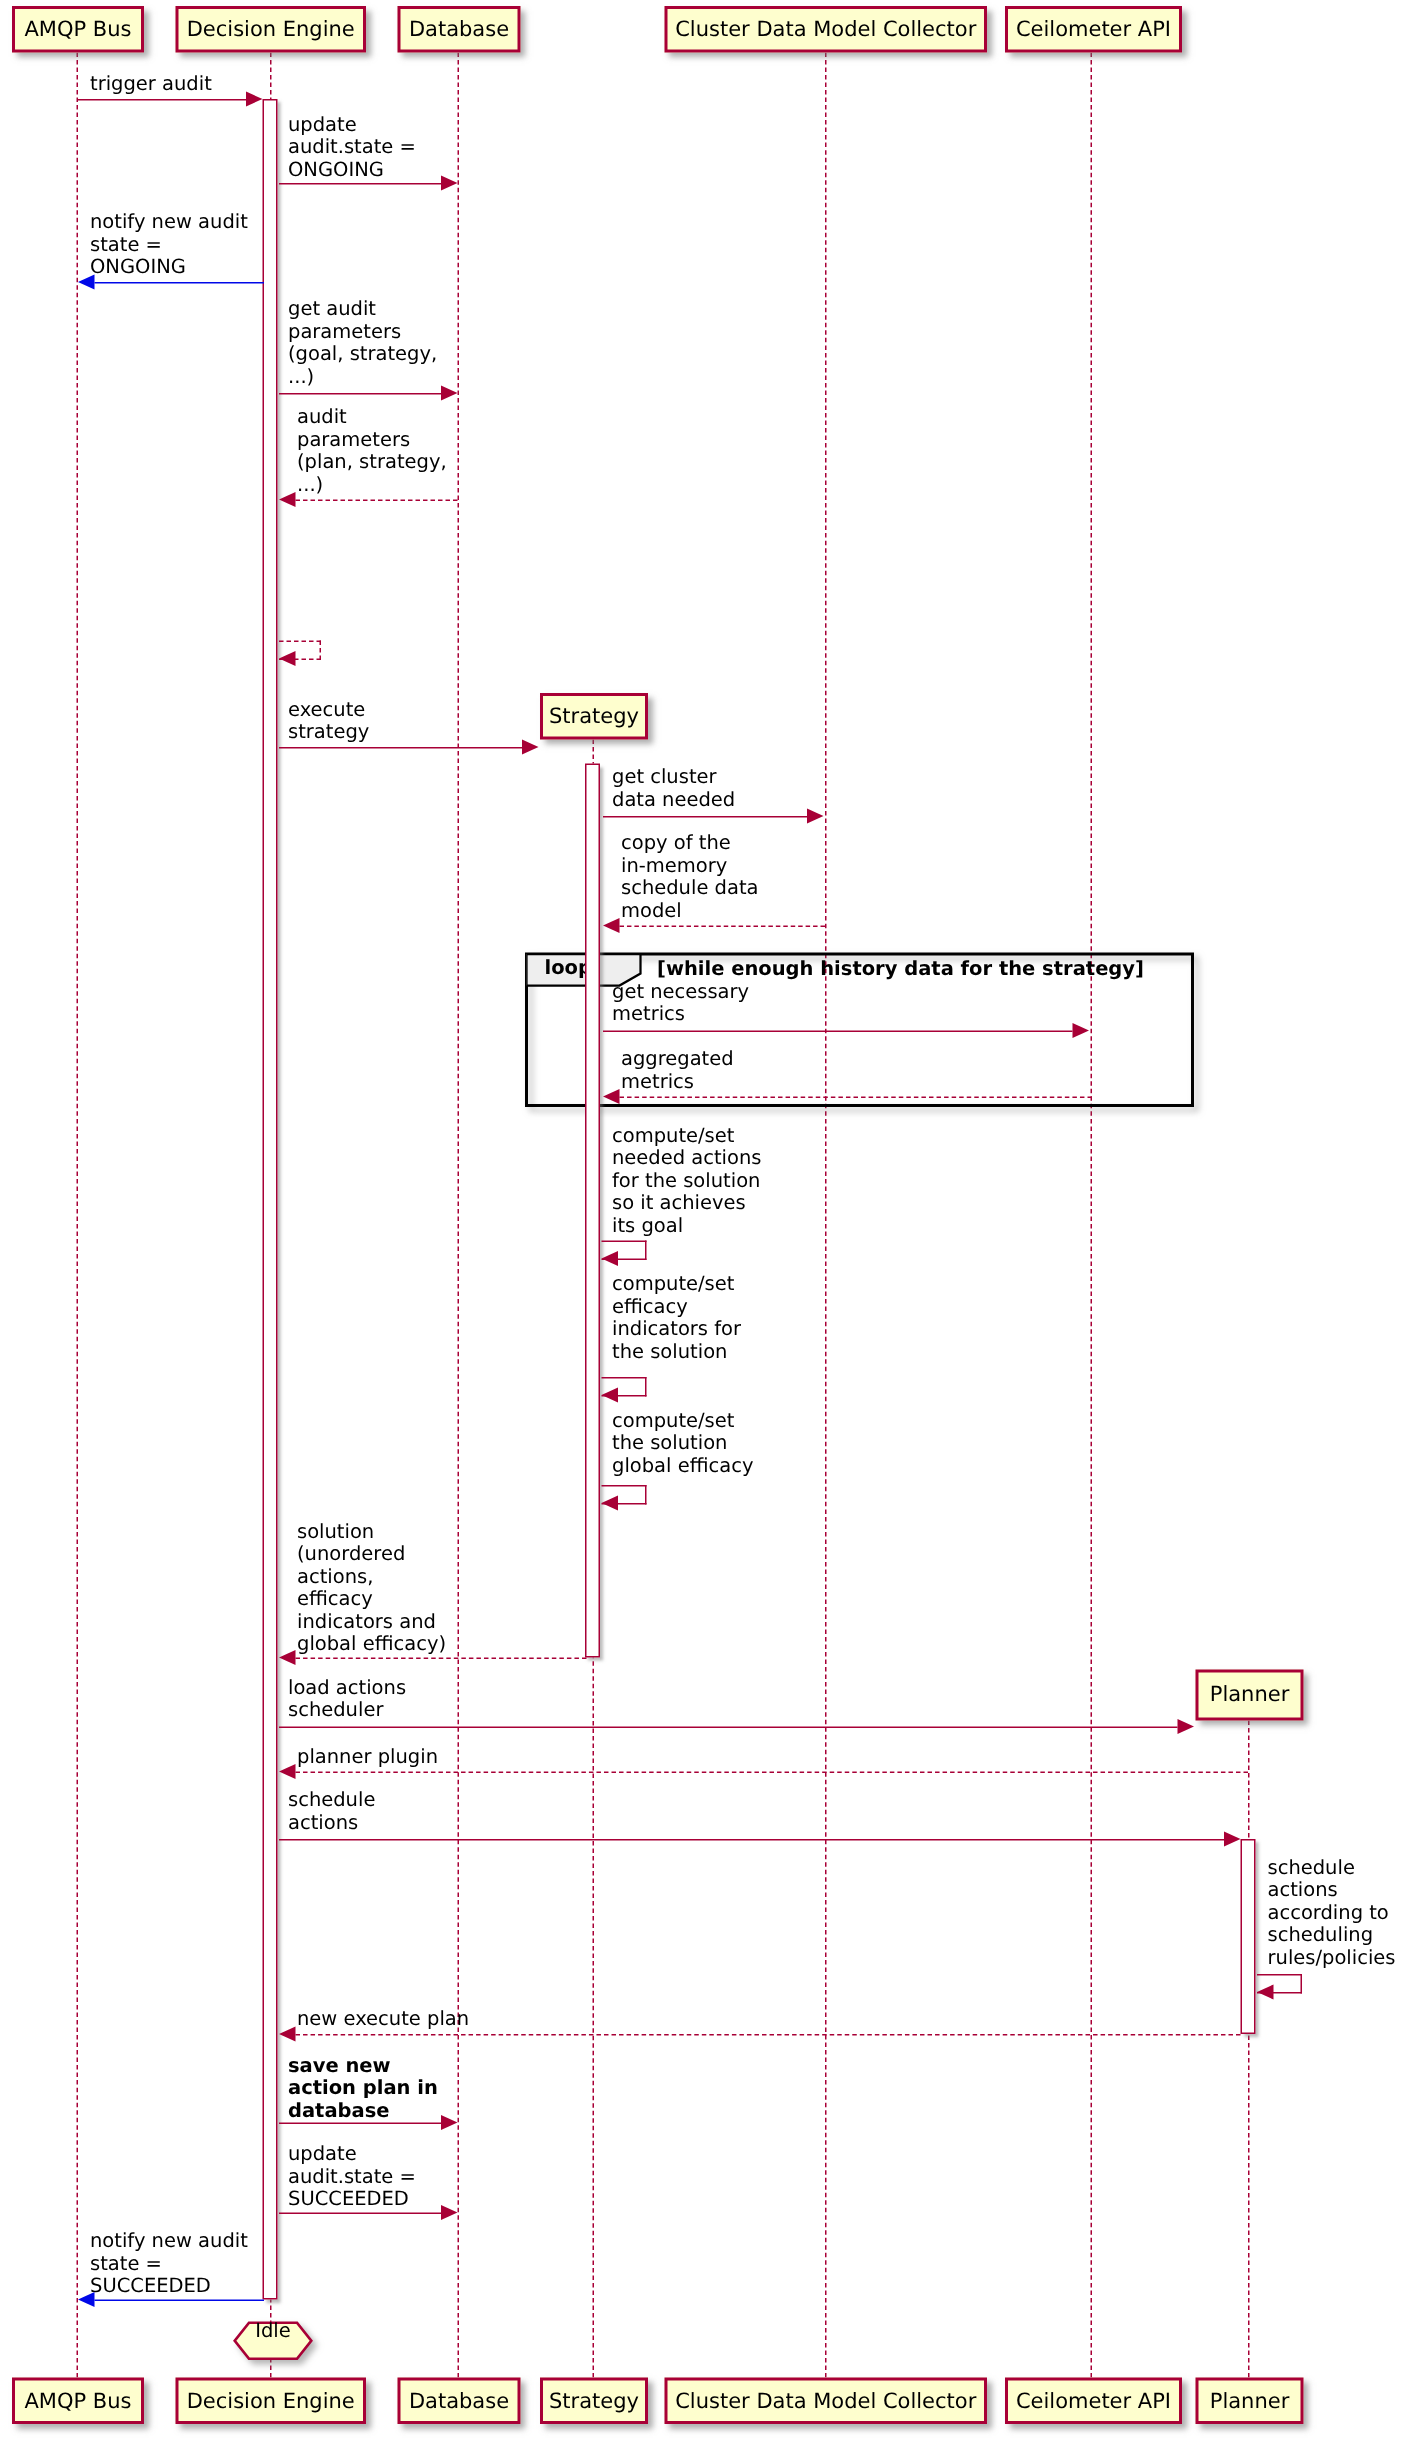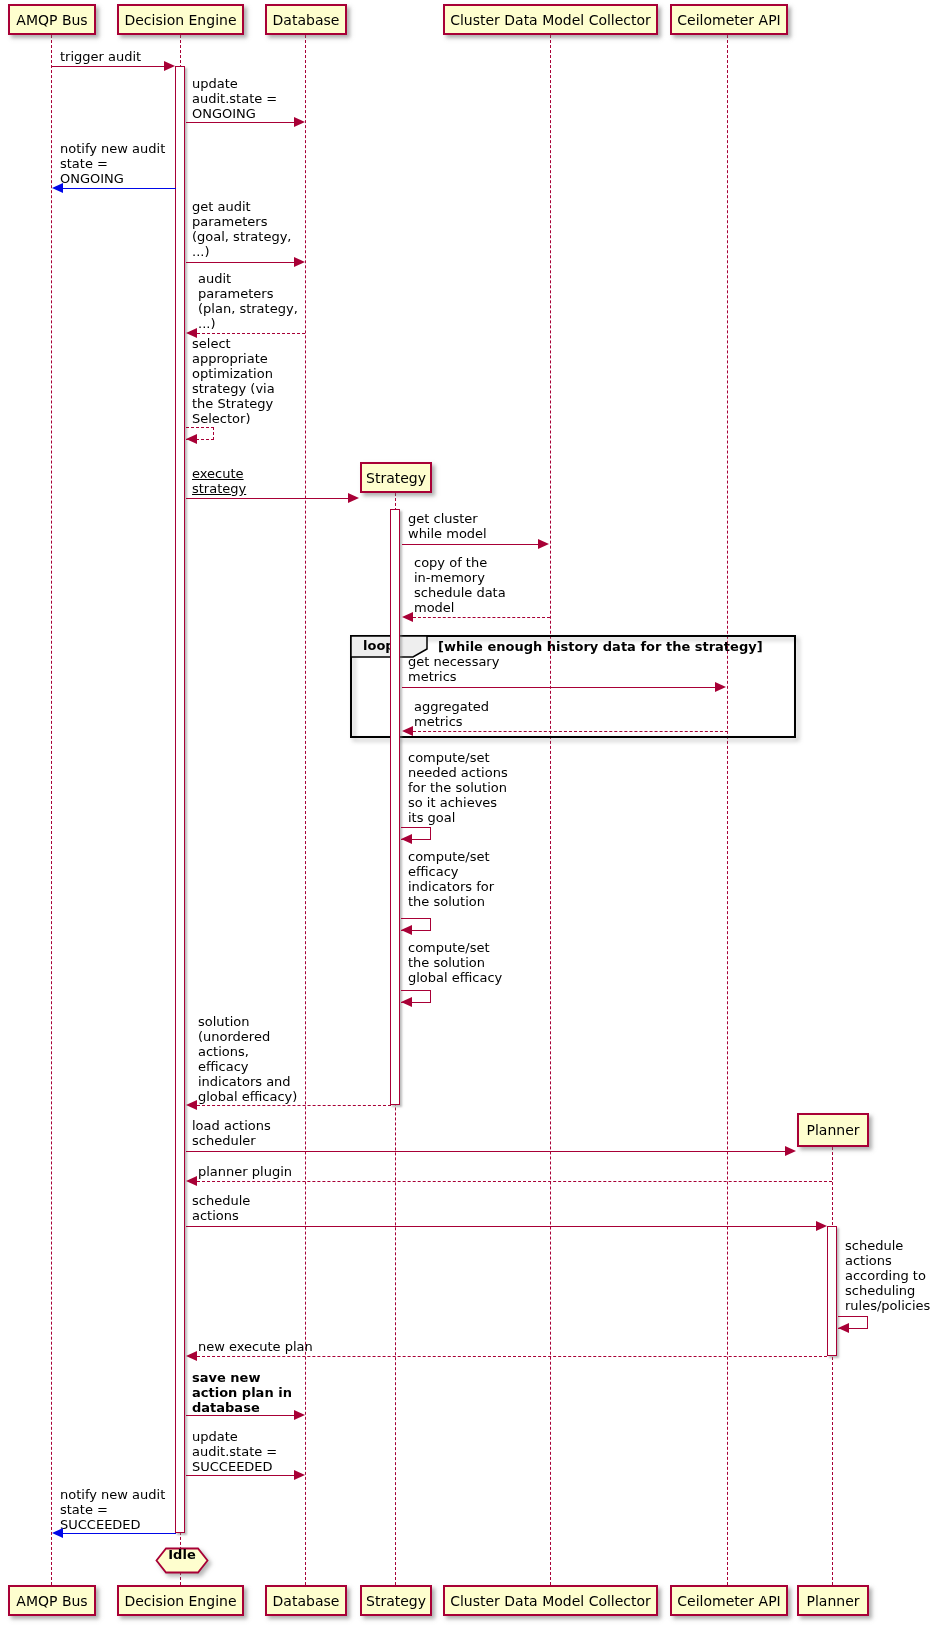--- a/index.html
+++ b/index.html
@@ -102,12 +102,6 @@
   <div class="arrow dotted" style="left:197px;top:333px;width:108px;"></div>
   <div class="head left" style="left:186px;top:328px;"></div>
 
-  <div class="msg-label" style="left:192px;top:336px;">select
-appropriate
-optimization
-strategy (via
-the Strategy
-Selector)</div>
   <div class="selfmsg dotted" style="left:186px;top:427px;width:28px;height:13px;"></div>
   <div class="head left" style="left:186px;top:434px;"></div>
 

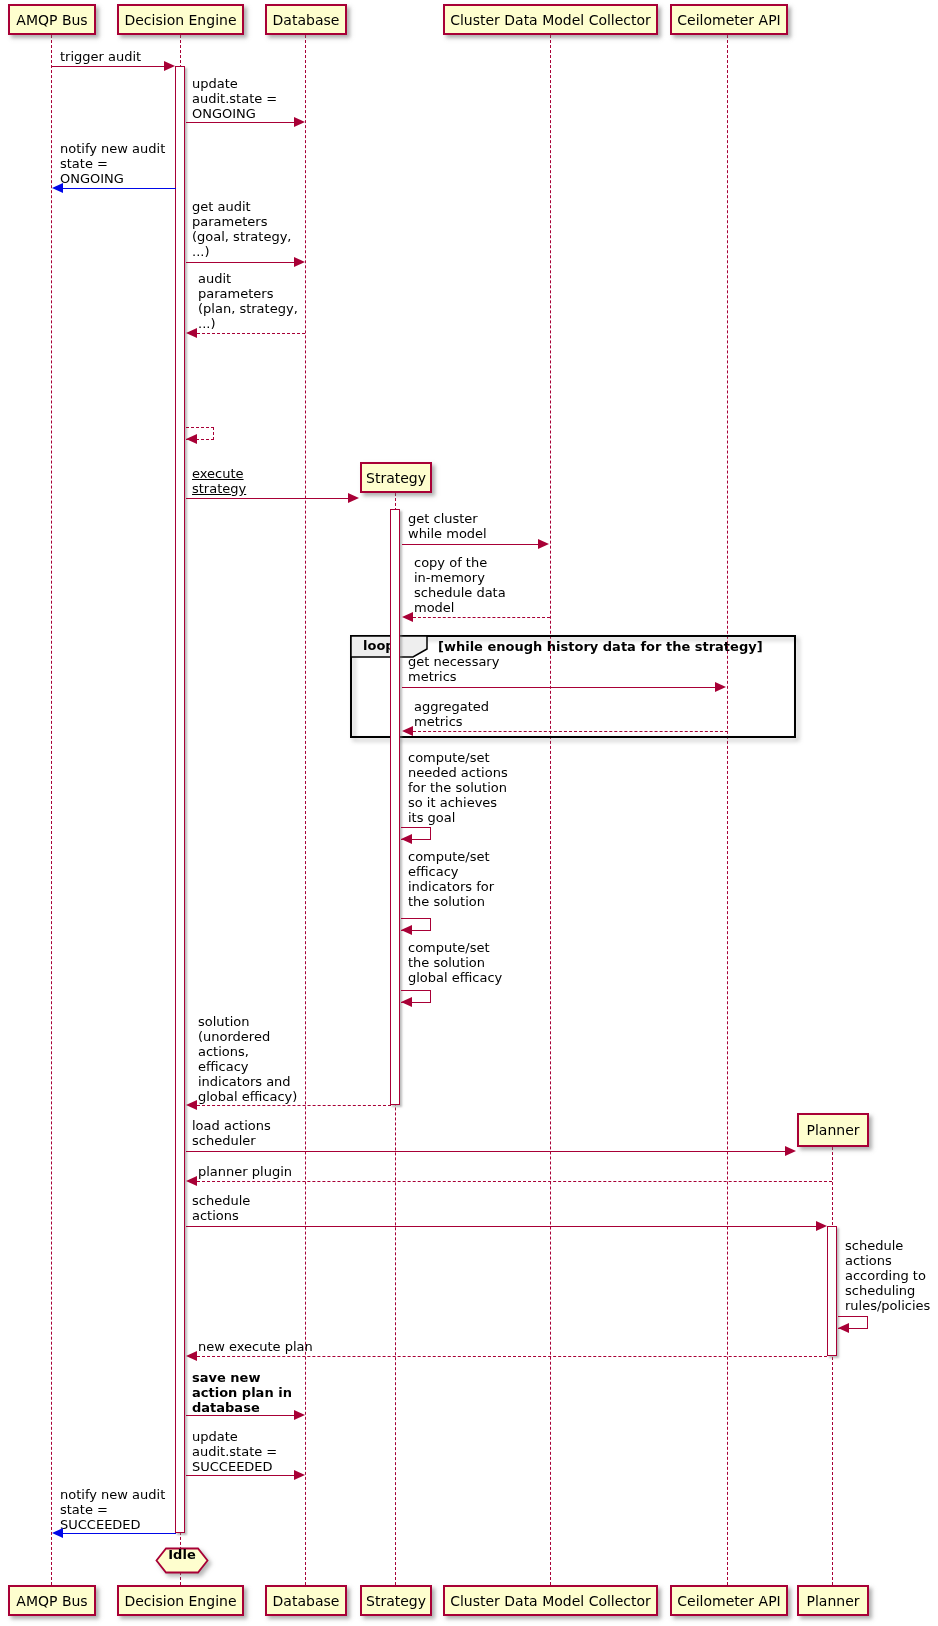--- a/index.html
+++ b/index.html
@@ -105,7 +105,7 @@
   <div class="selfmsg dotted" style="left:186px;top:427px;width:28px;height:13px;"></div>
   <div class="head left" style="left:186px;top:434px;"></div>
 
-  <div class="msg-label" style="left:192px;top:466px;text-decoration:underline;">execute
+  <div class="msg-label" style="left:192px;top:466px;">execute
 strategy</div>
   <div class="arrow" style="left:186px;top:498px;width:162px;"></div>
   <div class="head right" style="left:348px;top:493px;"></div>

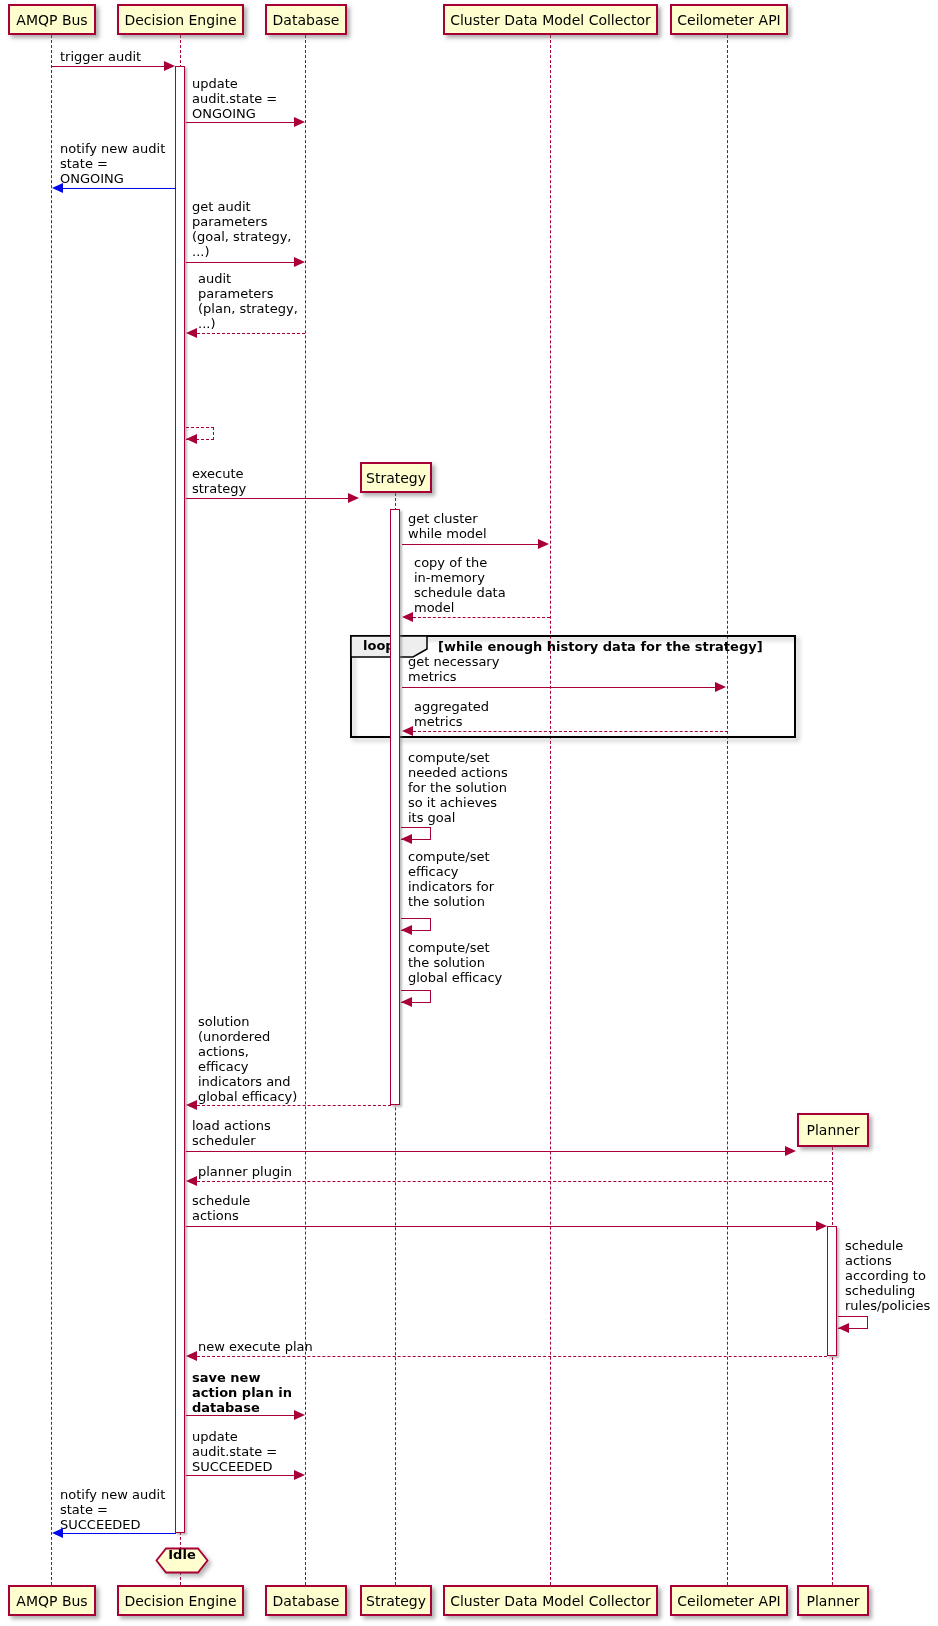--- a/index.html
+++ b/index.html
@@ -114,7 +114,7 @@
   </div>
 
   <div class="msg-label" style="left:408px;top:511px;">get cluster
-while model</div>
+data needed</div>
   <div class="arrow" style="left:402px;top:544px;width:136px;"></div>
   <div class="head right" style="left:538px;top:539px;"></div>
 

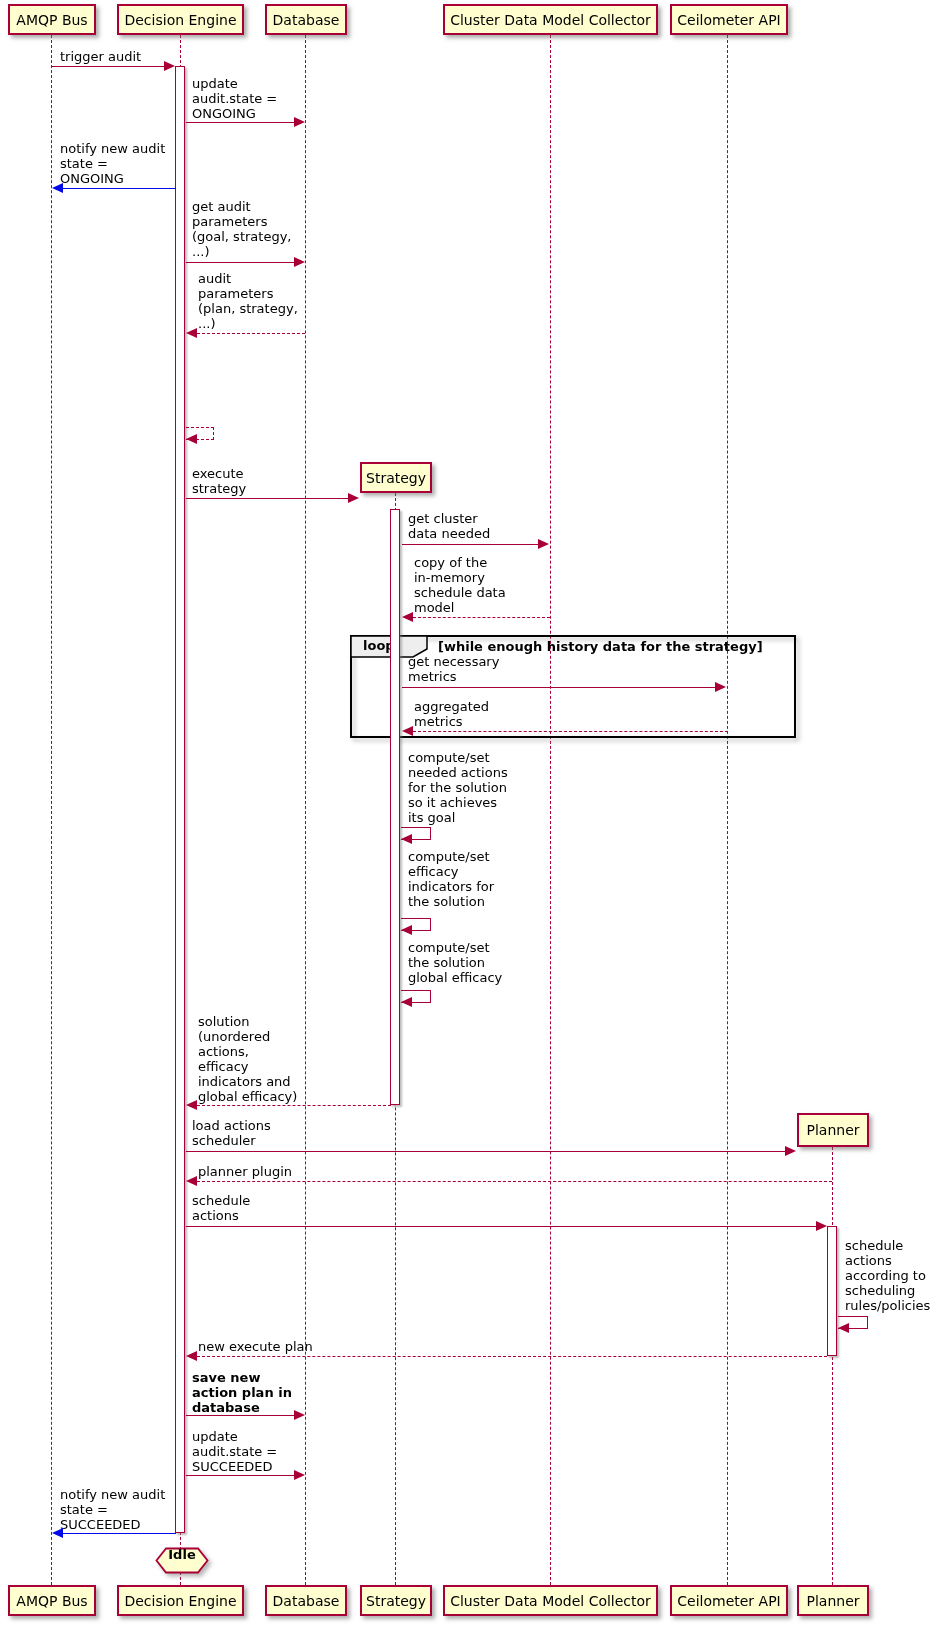--- a/index.html
+++ b/index.html
@@ -215,7 +215,7 @@
   <svg style="position:absolute;left:155px;top:1547px;filter:drop-shadow(3px 3px 2px rgba(110,110,110,.5));" width="54" height="27">
     <polygon points="11,1.5 43,1.5 52.5,13.5 43,25.5 11,25.5 1.5,13.5" fill="#FEFECE" stroke="#A80036" stroke-width="1.8"></polygon>
   </svg>
-  <div class="hex-label" style="left:155px;top:1547px;width:54px;height:14px;font-weight:bold;">Idle</div>
+  <div class="hex-label" style="left:155px;top:1547px;width:54px;height:14px;">Idle</div>
 
   <div class="participant" style="left:8px;top:4px;width:88px;height:31px;">
     <span>AMQP Bus</span>

